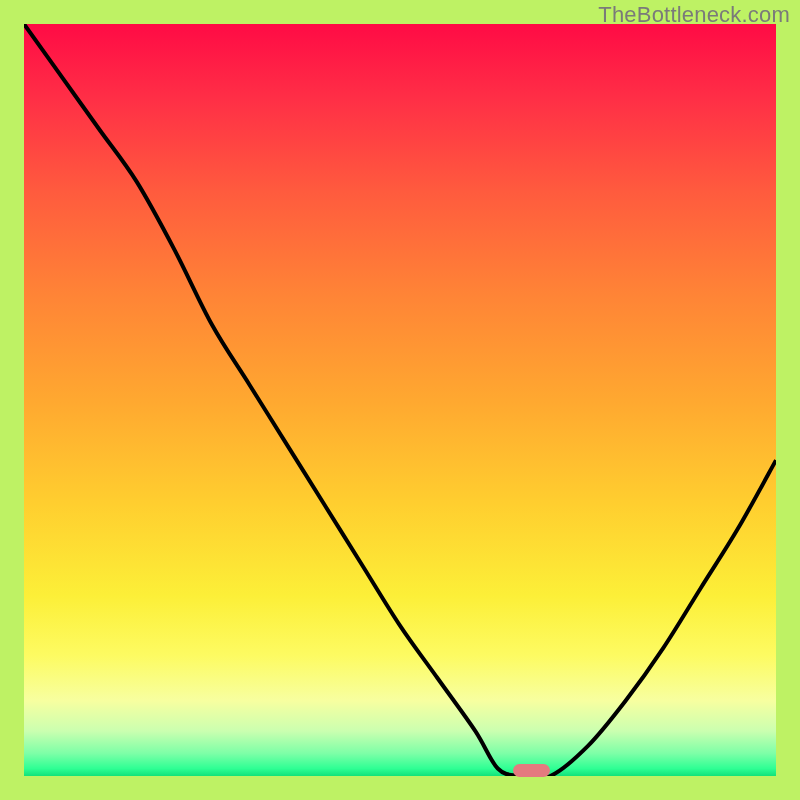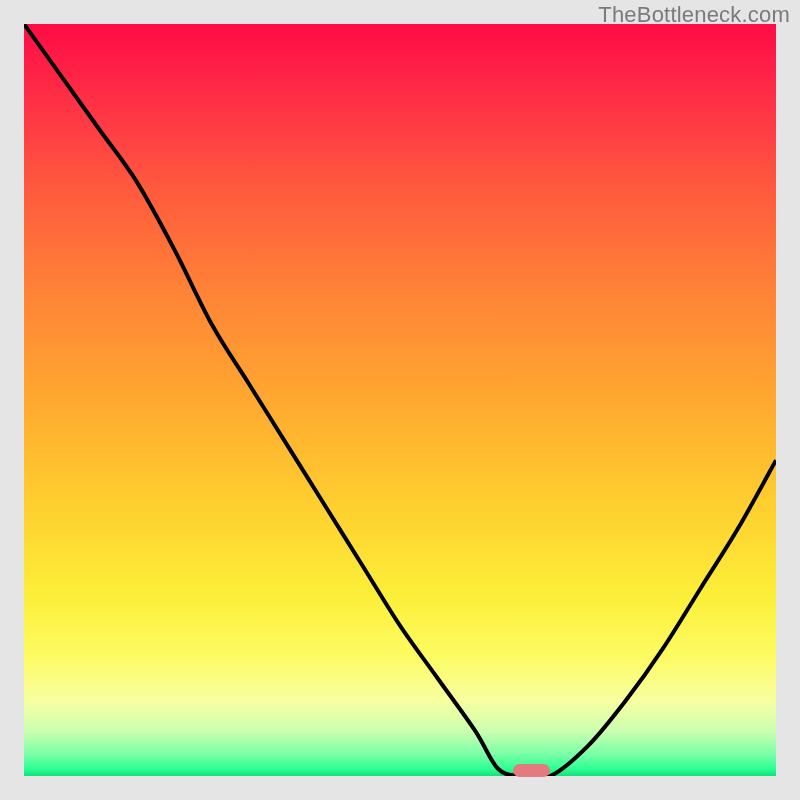--- a/index.html
+++ b/index.html
@@ -16,7 +16,7 @@
     top: 0;
     width: 800px;
     height: 800px;
-    background: #e5e5e5;
+    background: #bef264;
   }
   .plot-area {
     position: absolute;

